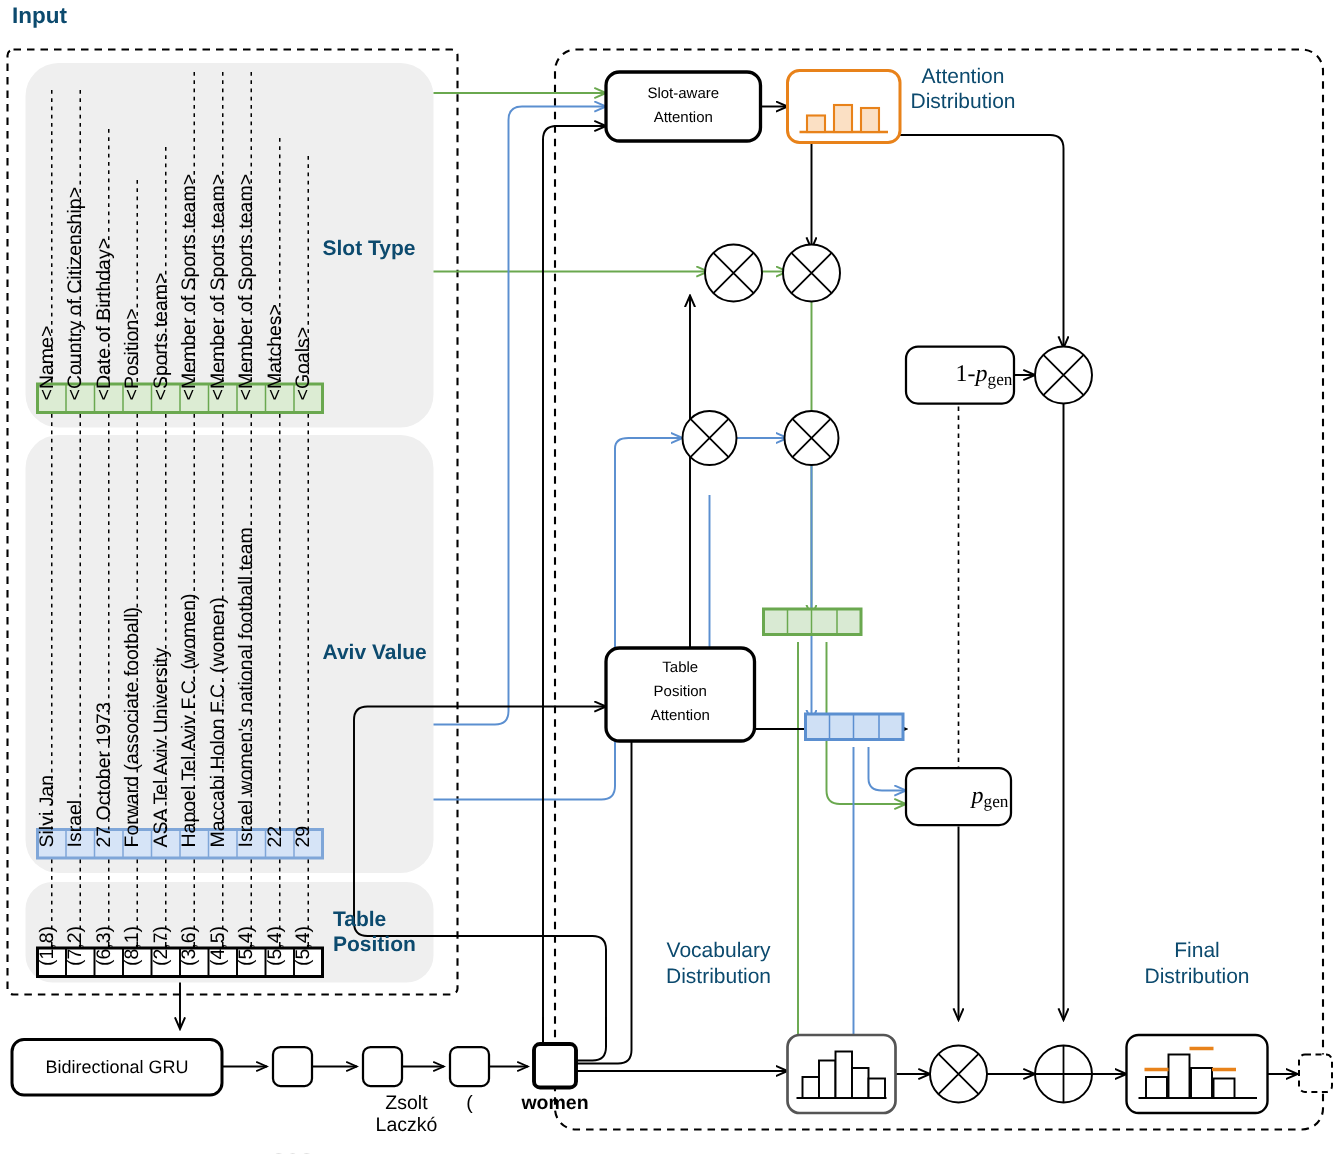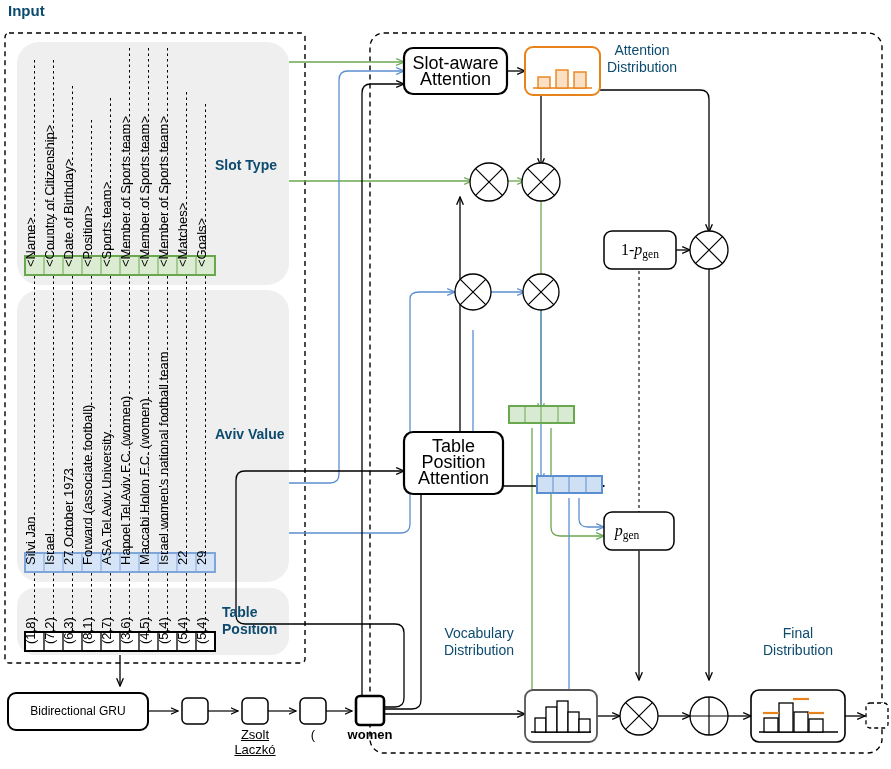--- a/index.html
+++ b/index.html
@@ -11,7 +11,7 @@
   #input-title{left:8px;top:2px;font-size:15px;font-weight:bold;}
   .secLabel{font-size:14px;font-weight:bold;}
   .plainLabel{font-size:14px;font-weight:normal;text-align:center;line-height:17px;}
-  .boxtext{position:absolute;font-size:18px;line-height:16px;text-align:center;color:#000;}
+  .boxtext{position:absolute;font-size:10px;line-height:16px;text-align:center;color:#000;}
   .vtext{position:absolute;transform-origin:left bottom;transform:rotate(-90deg);
          white-space:nowrap;font-size:13px;color:#000;}
   .tok{position:absolute;text-align:center;font-size:13px;line-height:15px;}

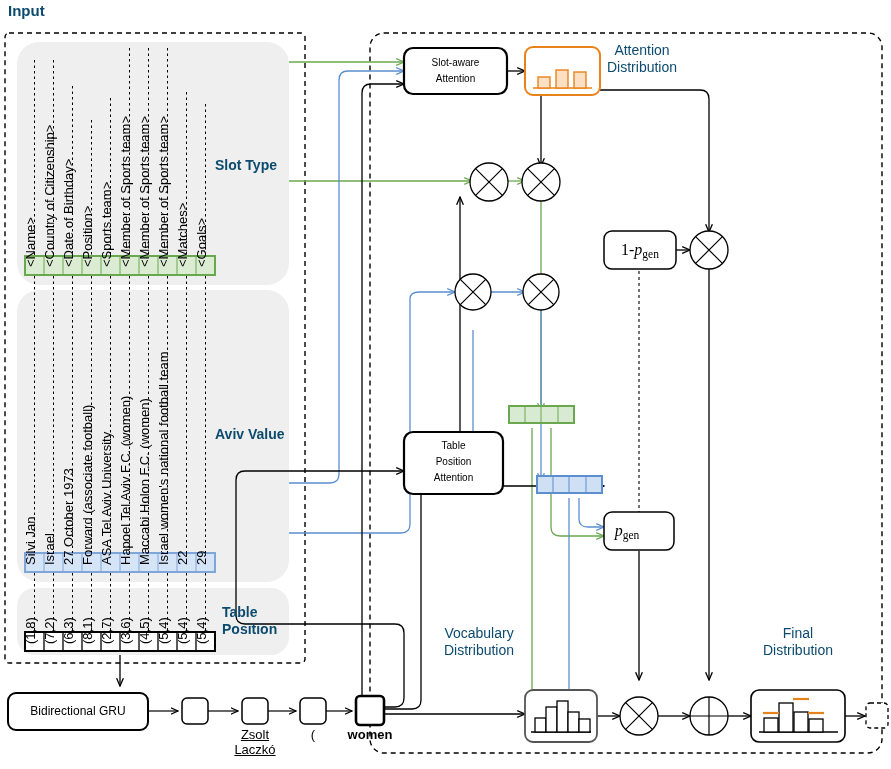--- a/index.html
+++ b/index.html
@@ -314,7 +314,7 @@
   <div class="mbox" style="left:592px;top:512px;width:70px;height:38px;">
     <span><span class="mathi">p</span><span class="subs">gen</span></span>
   </div>
-  <div class="mbox" style="left:604px;top:231px;width:72px;height:38px;">
+  <div class="mbox" style="left:604px;top:231px;width:72px;height:38px;padding-left:16px;">
     <span>1-<span class="mathi">p</span><span class="subs">gen</span></span>
   </div>
 

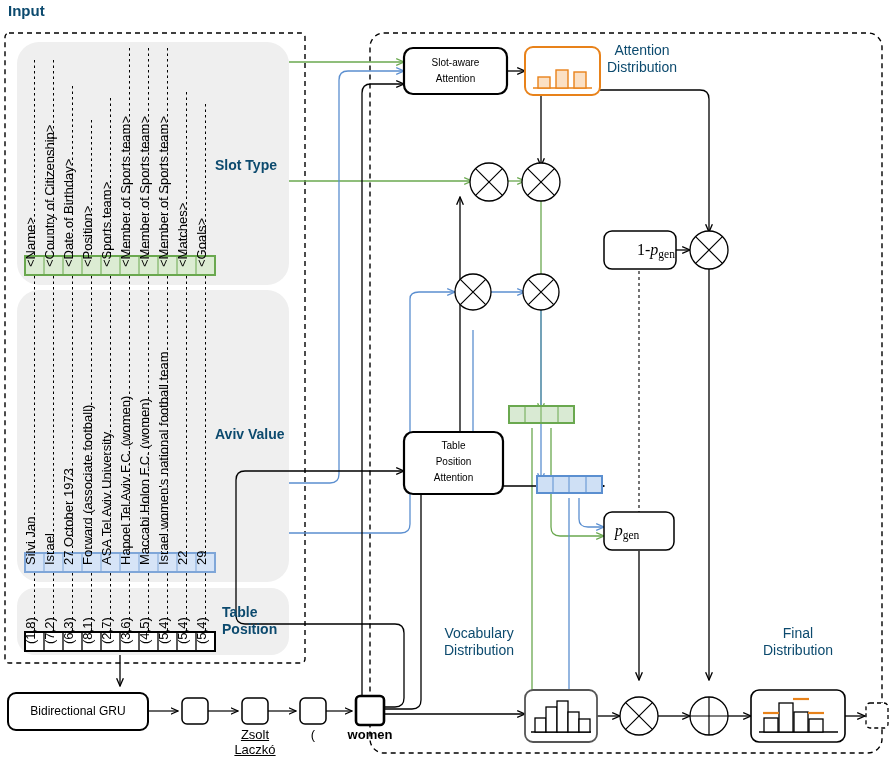--- a/index.html
+++ b/index.html
@@ -311,7 +311,7 @@
 
   <div class="boxtext" style="left:404px;top:55px;width:103px;">Slot-aware<br>Attention</div>
   <div class="boxtext" style="left:404px;top:438px;width:99px;">Table<br>Position<br>Attention</div>
-  <div class="mbox" style="left:592px;top:512px;width:70px;height:38px;">
+  <div class="mbox" style="left:625px;top:512px;width:70px;height:38px;">
     <span><span class="mathi">p</span><span class="subs">gen</span></span>
   </div>
   <div class="mbox" style="left:604px;top:231px;width:72px;height:38px;padding-left:16px;">

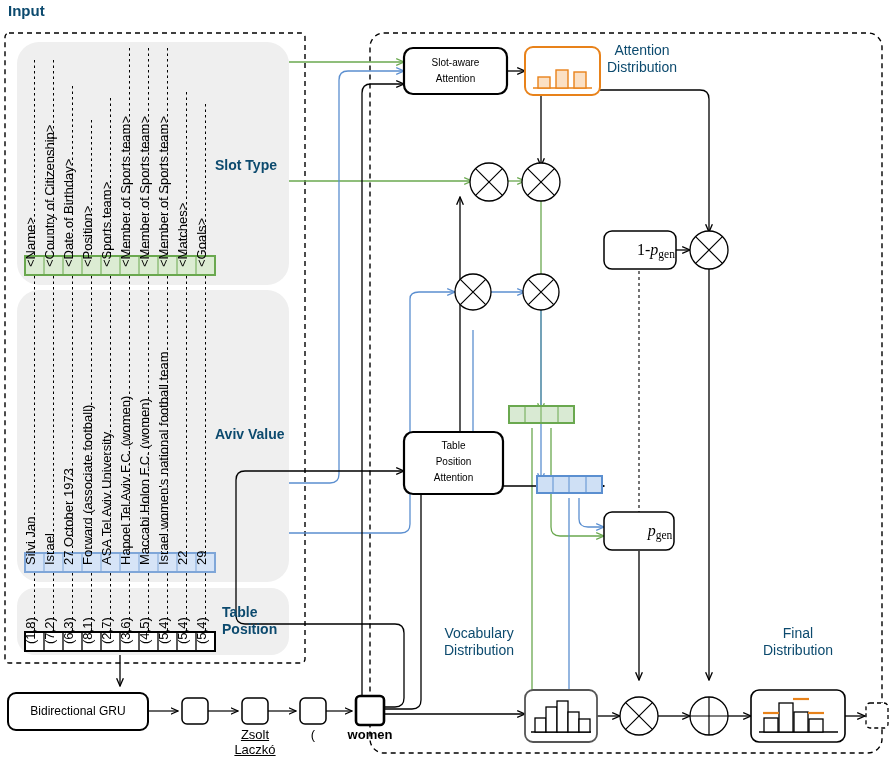--- a/index.html
+++ b/index.html
@@ -321,7 +321,7 @@
   <div class="boxtext" style="left:8px;top:703px;width:140px;font-size:12px;">Bidirectional GRU</div>
 
   <div class="tok" style="left:155px;top:766px;width:80px;">&lt;SOS&gt;</div>
-  <div class="tok" style="left:222px;top:727px;width:66px;text-decoration:underline;">Zsolt<br>Laczkó</div>
+  <div class="tok" style="left:238px;top:727px;width:66px;">Zsolt<br>Laczkó</div>
   <div class="tok" style="left:288px;top:727px;width:50px;">(</div>
   <div class="tok bold" style="left:345px;top:727px;width:50px;">women</div>
 

